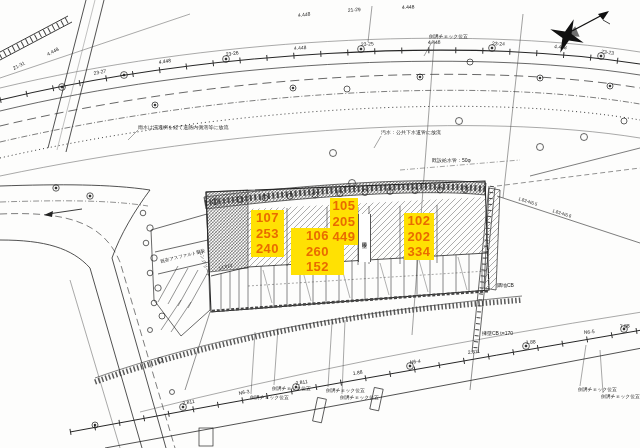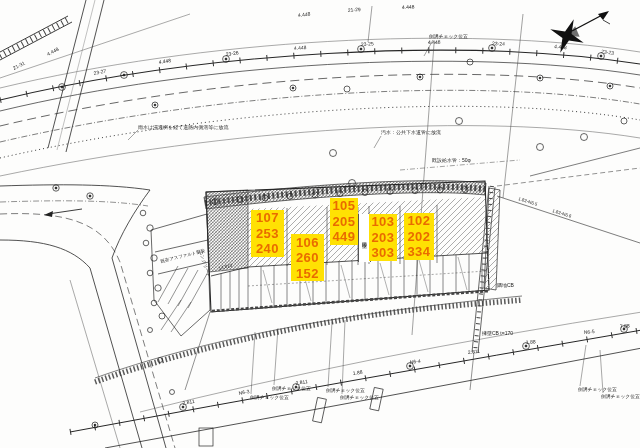--- a/index.html
+++ b/index.html
@@ -360,11 +360,6 @@
   <div class="stair-strip" style="left:358px;top:214px;width:11px;height:48px;">
     <span>階段室</span>
   </div>
-  <div class="unit-box" style="left:369px;top:214px;width:28px;height:47px;">
-    <span>103</span>
-    <span>203</span>
-    <span>303</span>
-  </div>
   <div class="unit-box" style="left:404px;top:213px;width:30px;height:47px;align-items:center;">
     <span>102</span>
     <span>202</span>

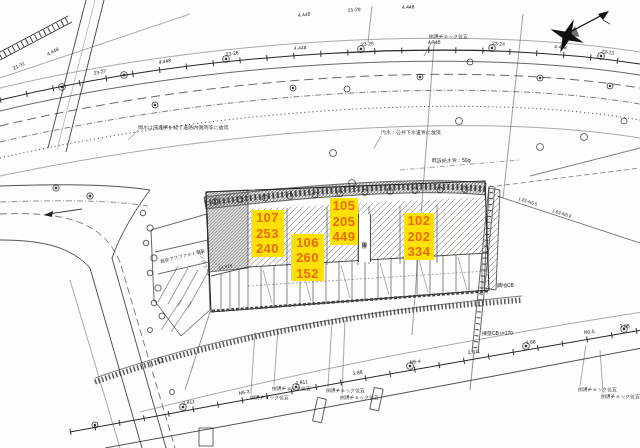--- a/index.html
+++ b/index.html
@@ -347,7 +347,7 @@
     <span>253</span>
     <span>240</span>
   </div>
-  <div class="unit-box" style="left:291px;top:234px;width:33px;height:47px;justify-content:flex-end;">
+  <div class="unit-box" style="left:291px;top:228px;width:53px;height:47px;">
     <span>106</span>
     <span>260</span>
     <span>152</span>

